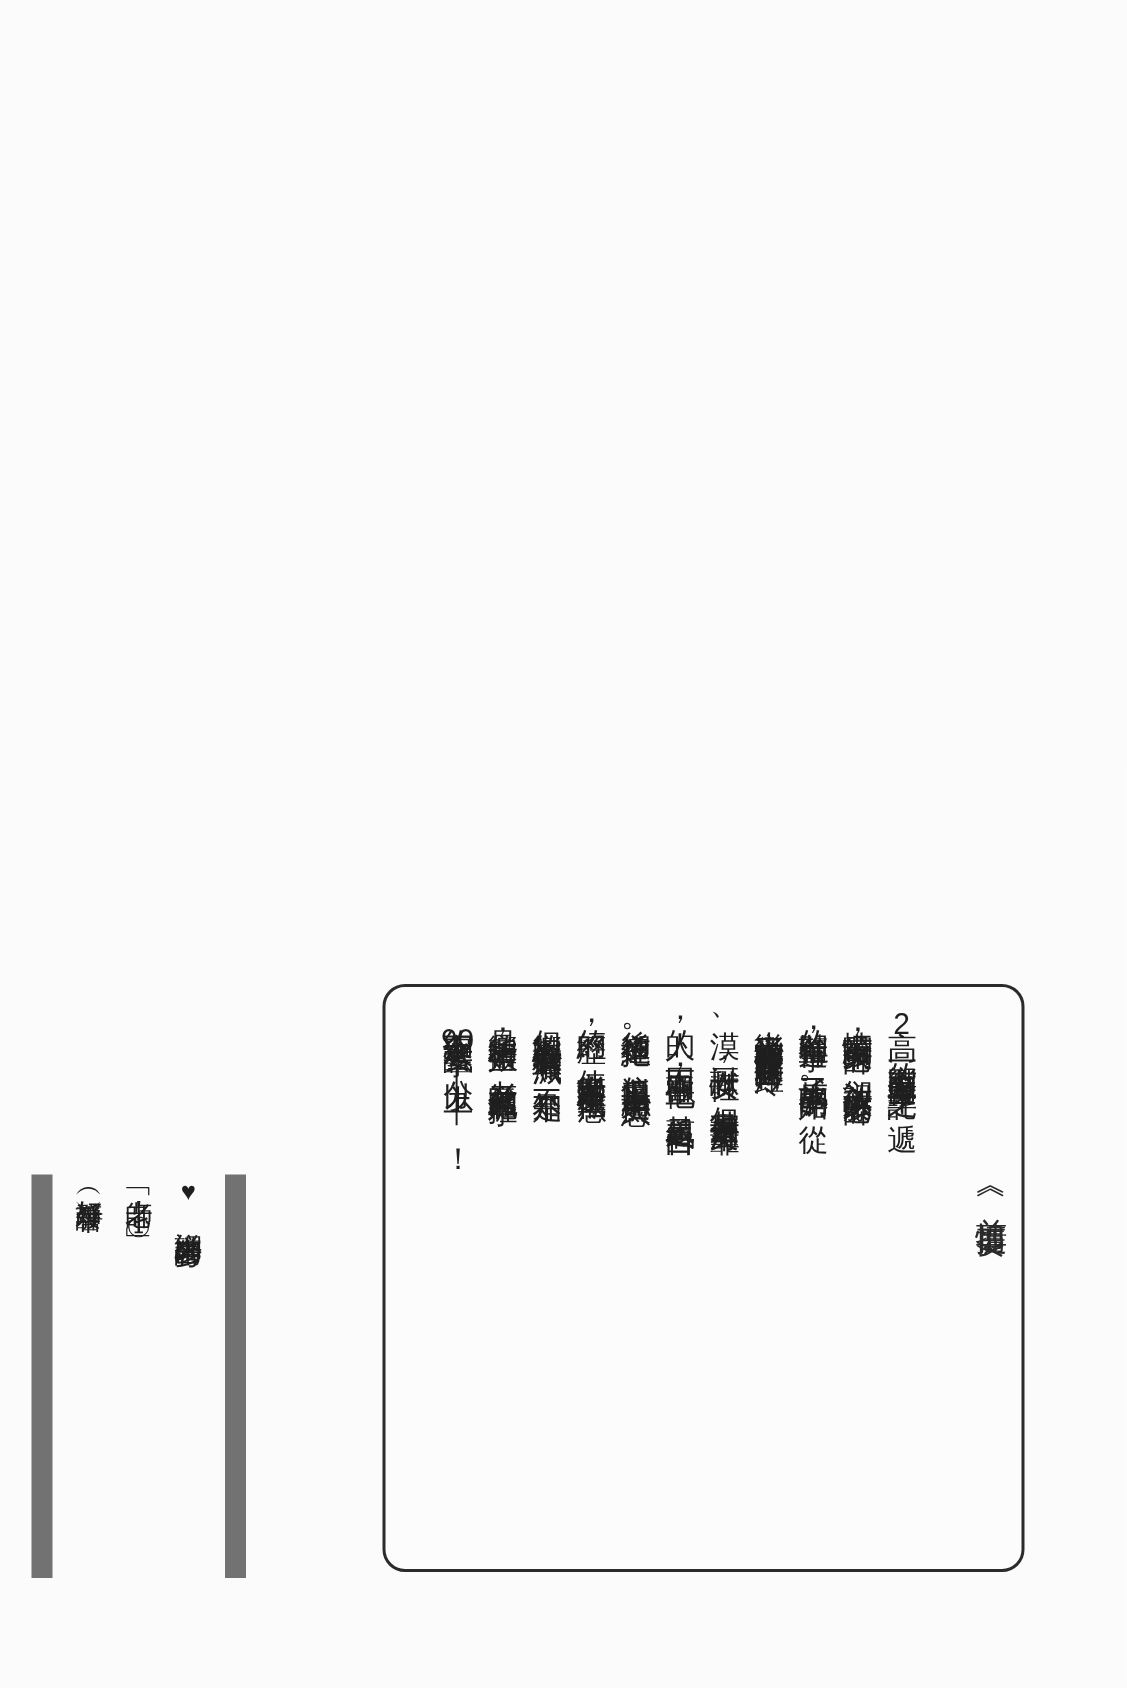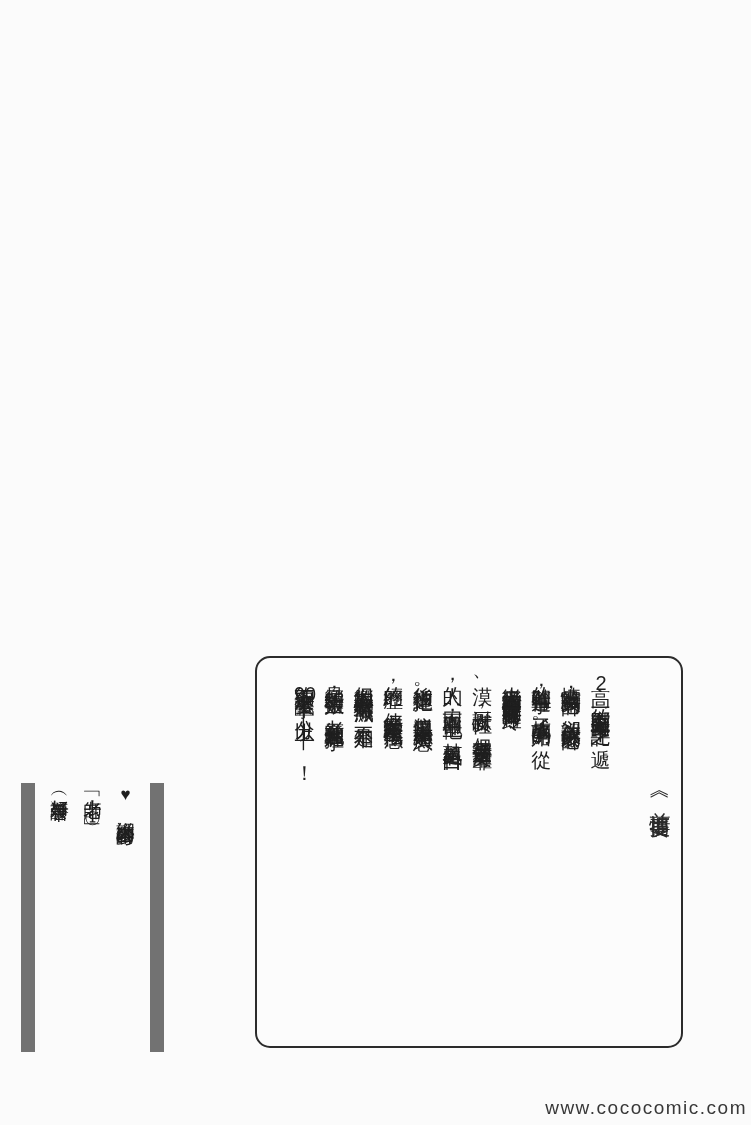--- a/index.html
+++ b/index.html
@@ -144,7 +144,6 @@
     </div>
   </div>
 
-  <div class="watermark">www.cococomic.com</div>
 
 </div>
 

